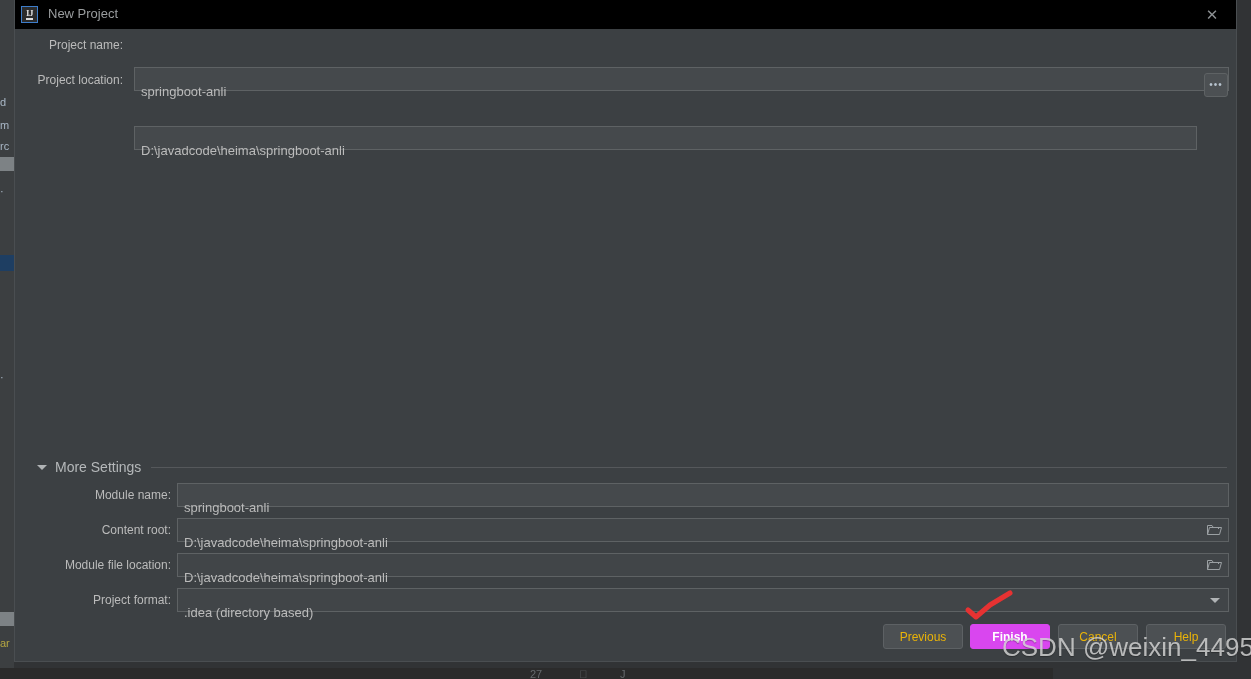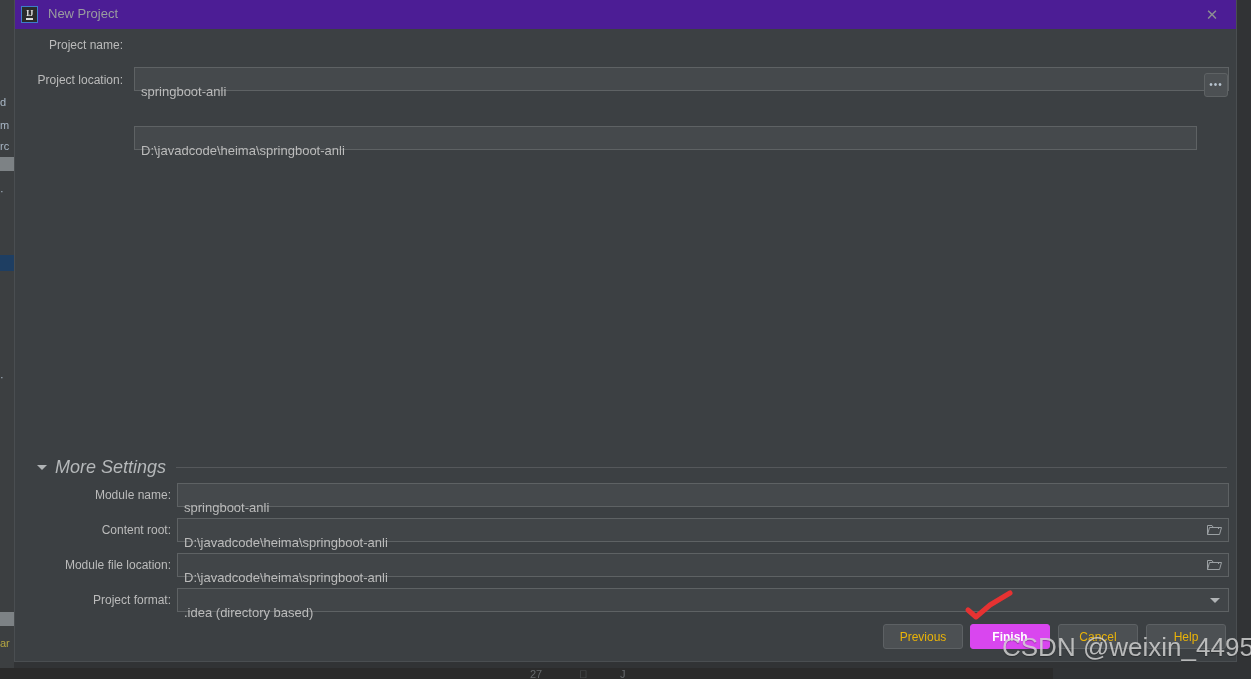--- a/index.html
+++ b/index.html
@@ -81,7 +81,7 @@
   .titlebar {
     position: relative;
     height: 29px;
-    background: #4c1d95;
+    background: #000000;
     text-decoration: underline;
   }
   .tb-icon {

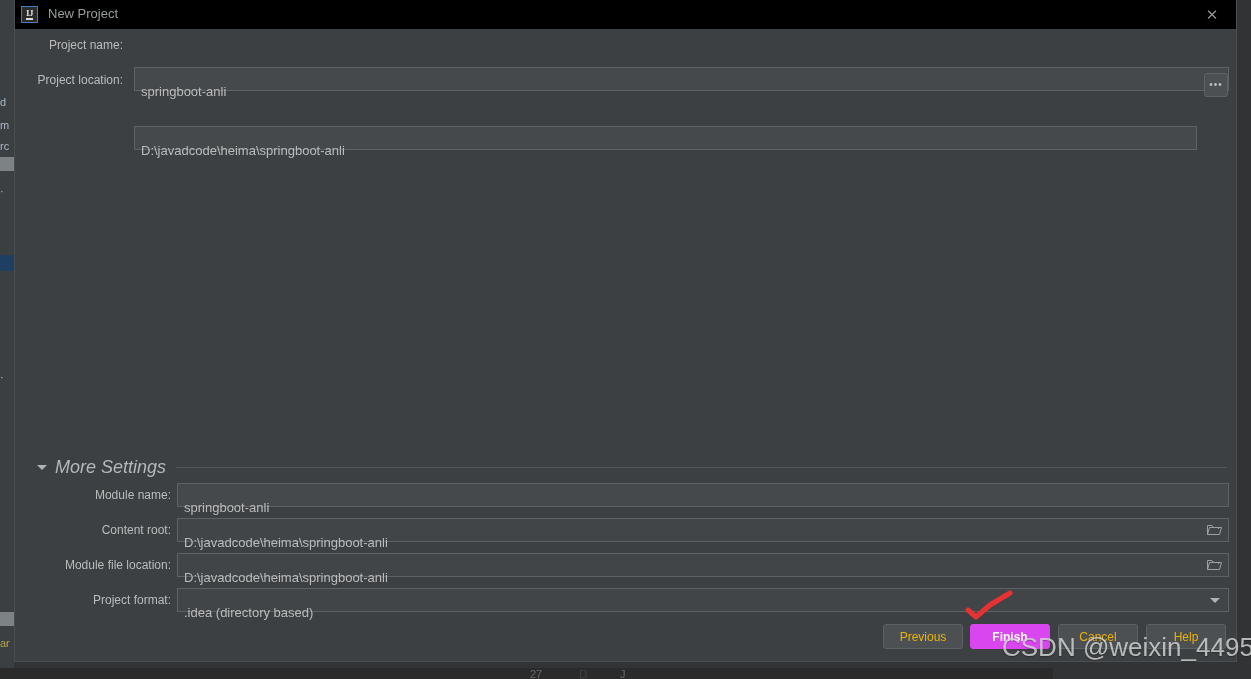--- a/index.html
+++ b/index.html
@@ -218,10 +218,9 @@
     cursor: pointer;
   }
   .ms-title {
-    font-size: 18px;
+    font-size: 14px;
     color: #b5b8ba;
     white-space: nowrap;
-    font-style: italic;
   }
   .ms-line {
     flex: 1;

